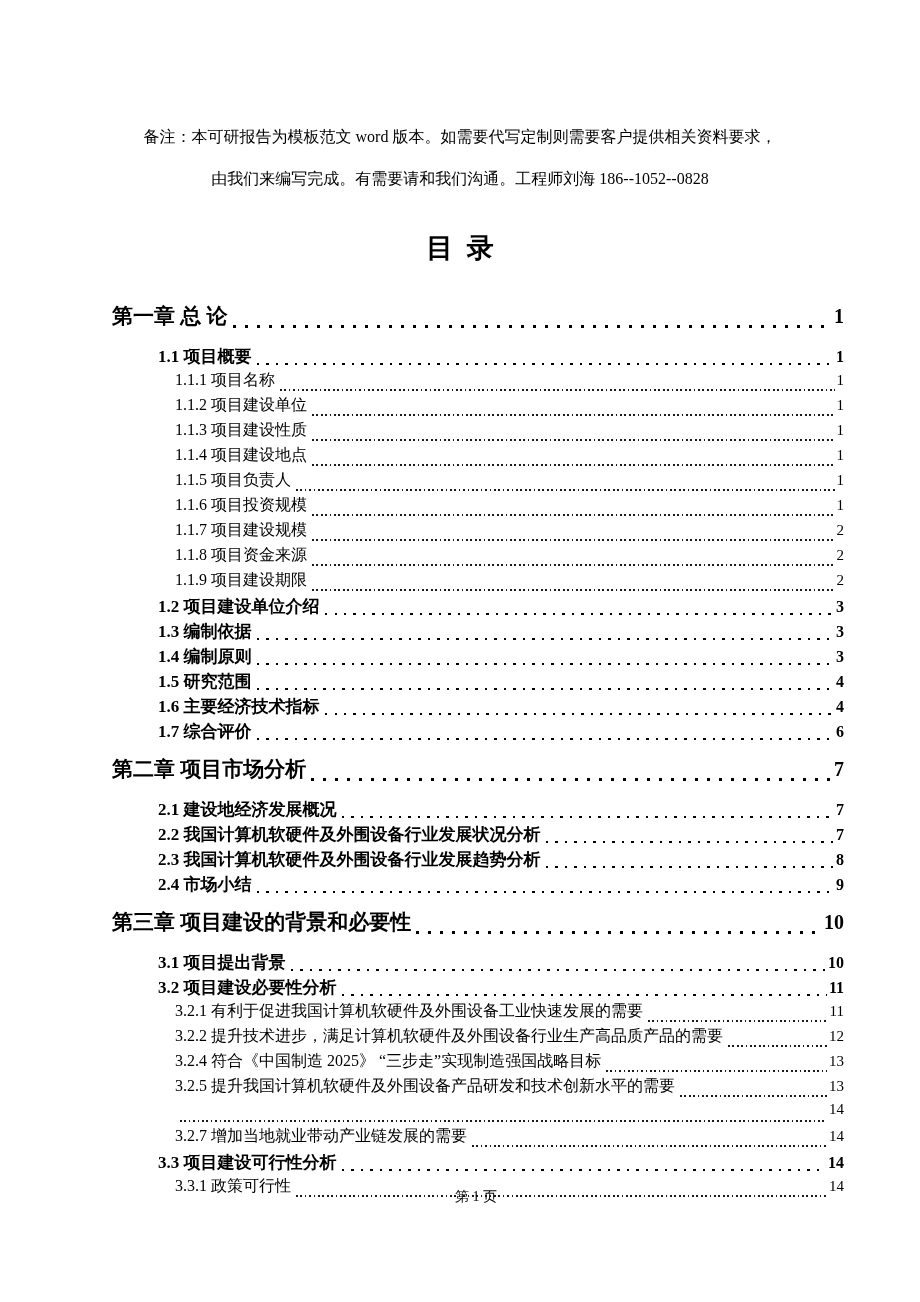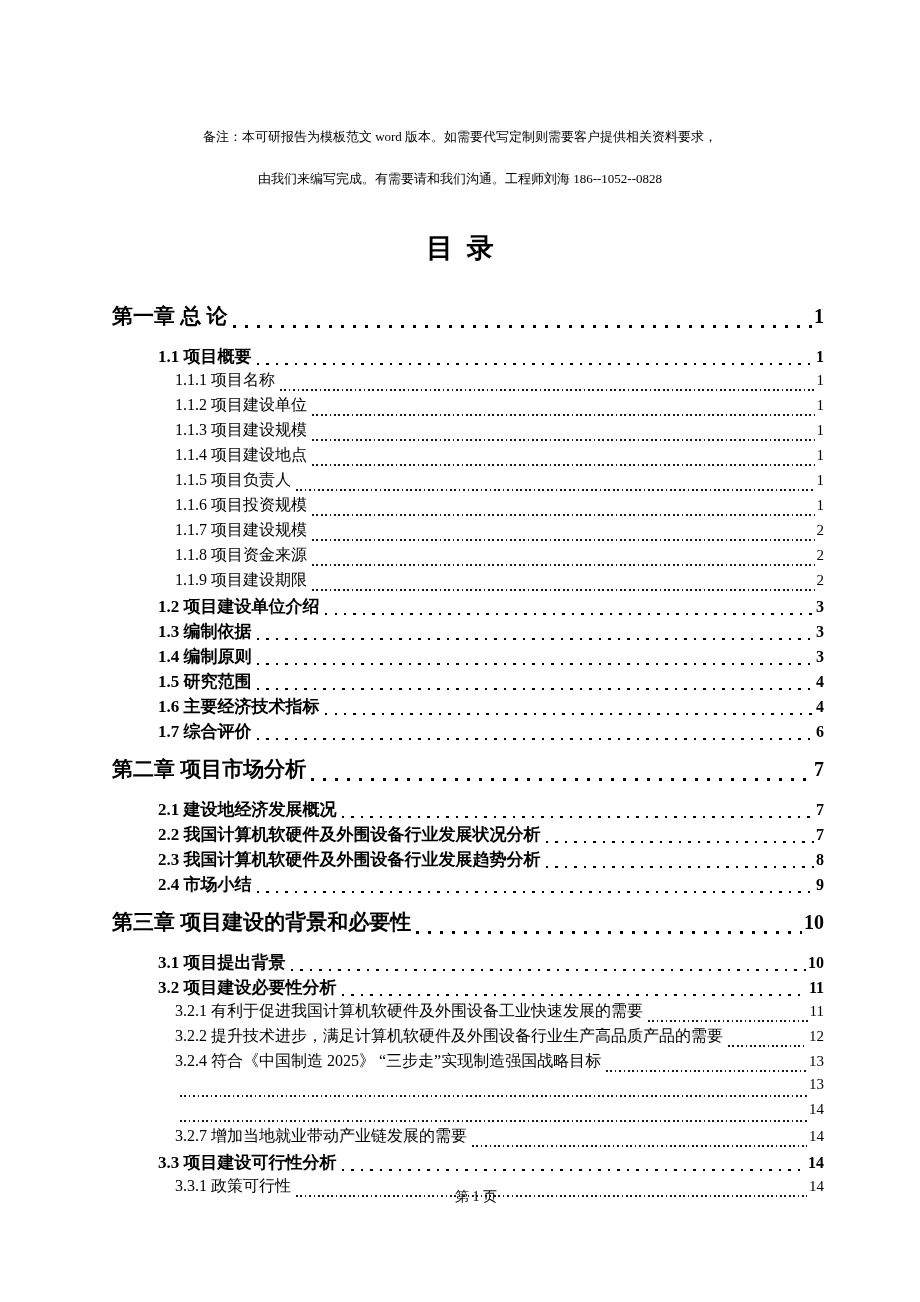--- a/index.html
+++ b/index.html
@@ -20,7 +20,7 @@
     padding-top: 116px;
     width: 704px;
     text-align: center;
-    font-size: 13px;
+    font-size: 16px;
     line-height: 42px;
   }
   .note div { white-space: nowrap; }

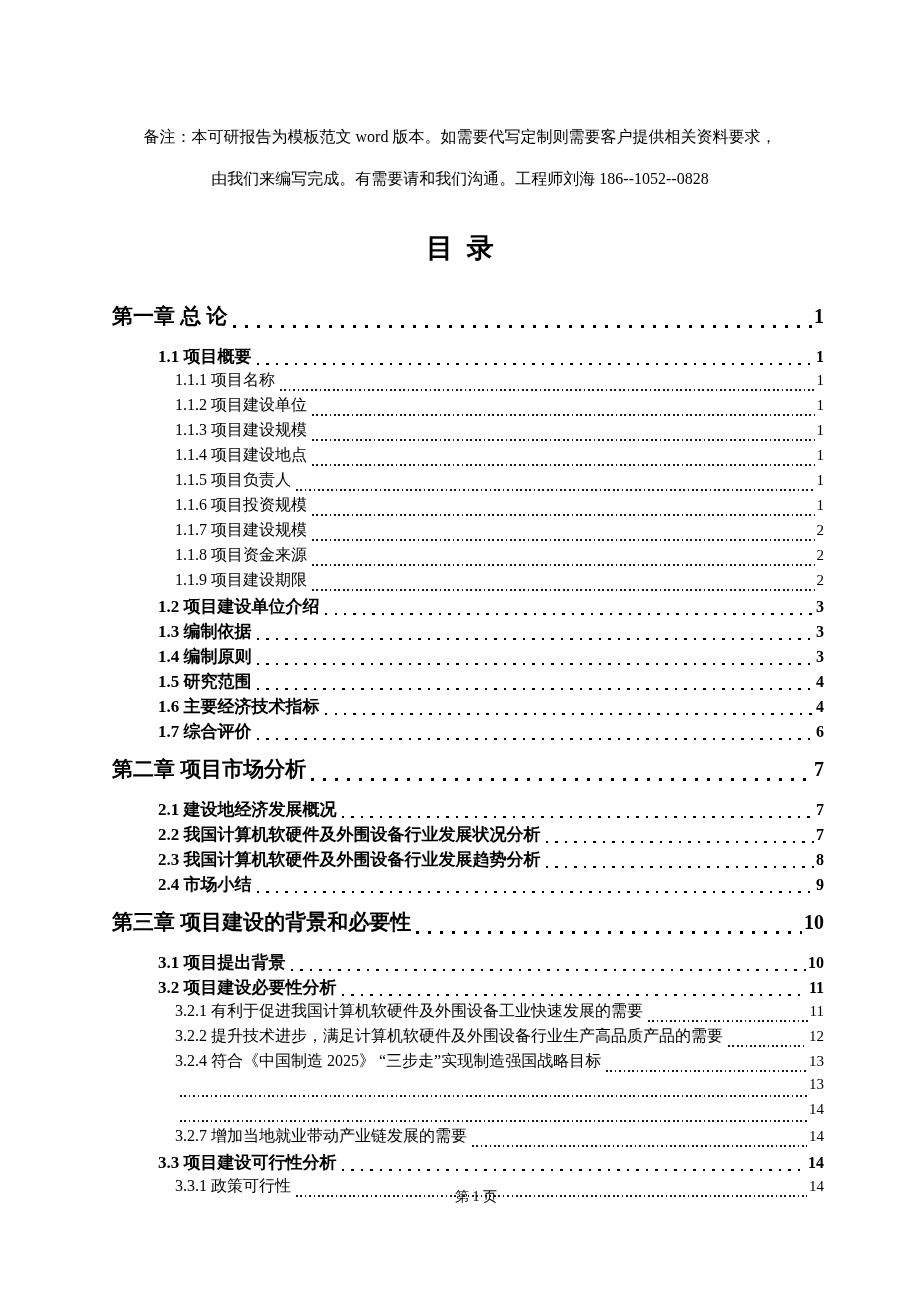--- a/index.html
+++ b/index.html
@@ -39,7 +39,7 @@
     display: flex;
     align-items: baseline;
     height: 25px;
-    padding-right: 96px;
+    padding-right: 76px;
     box-sizing: border-box;
   }
   .row .lbl {

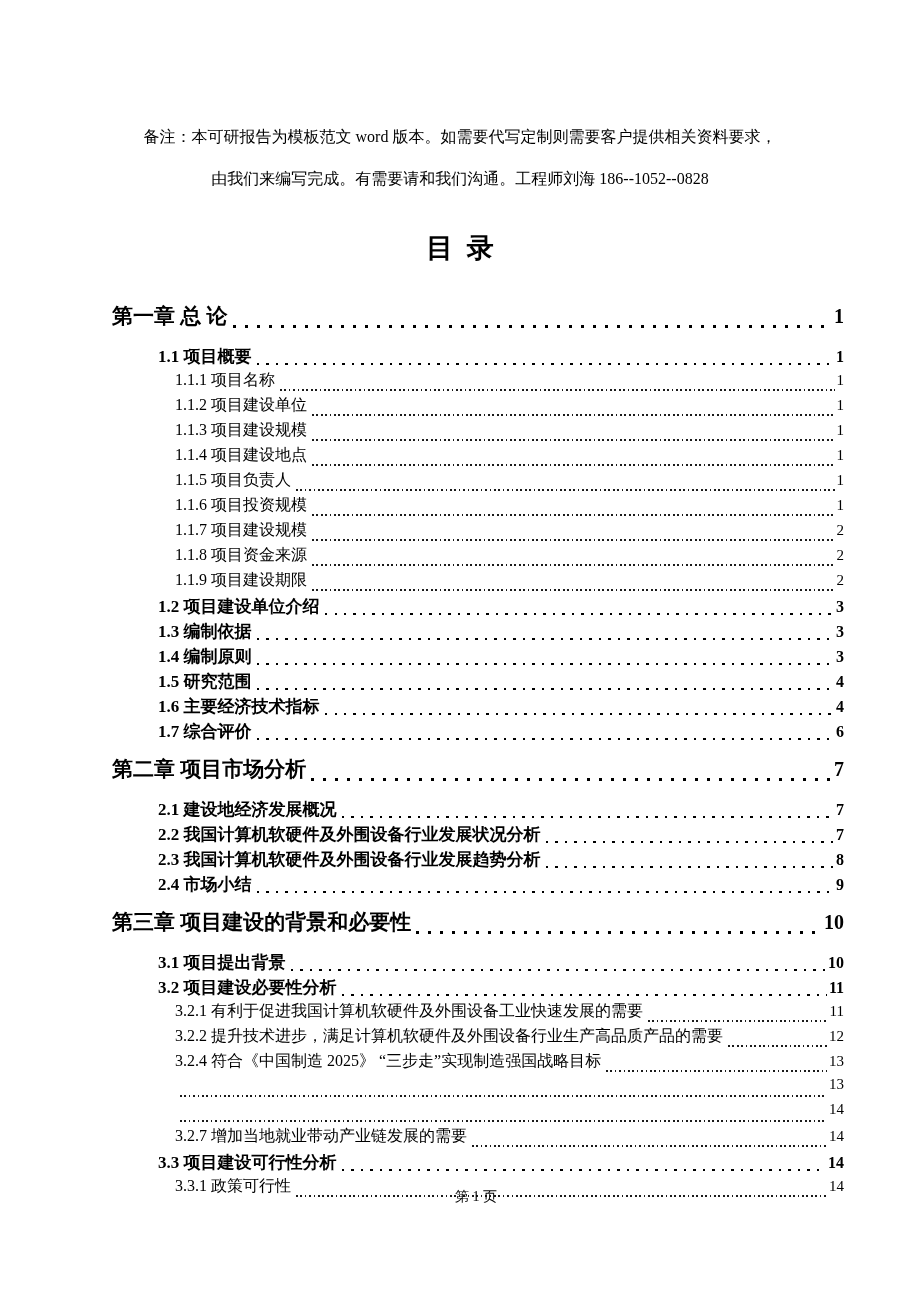--- a/index.html
+++ b/index.html
@@ -132,7 +132,7 @@
       <span class="pg">1</span>
     </div>
     <div class="row sub">
-      <span class="lbl">1.1.3 项目建设规模</span>
+      <span class="lbl">1.1.3 项目建设性质</span>
       <span class="leader"></span>
       <span class="pg">1</span>
     </div>

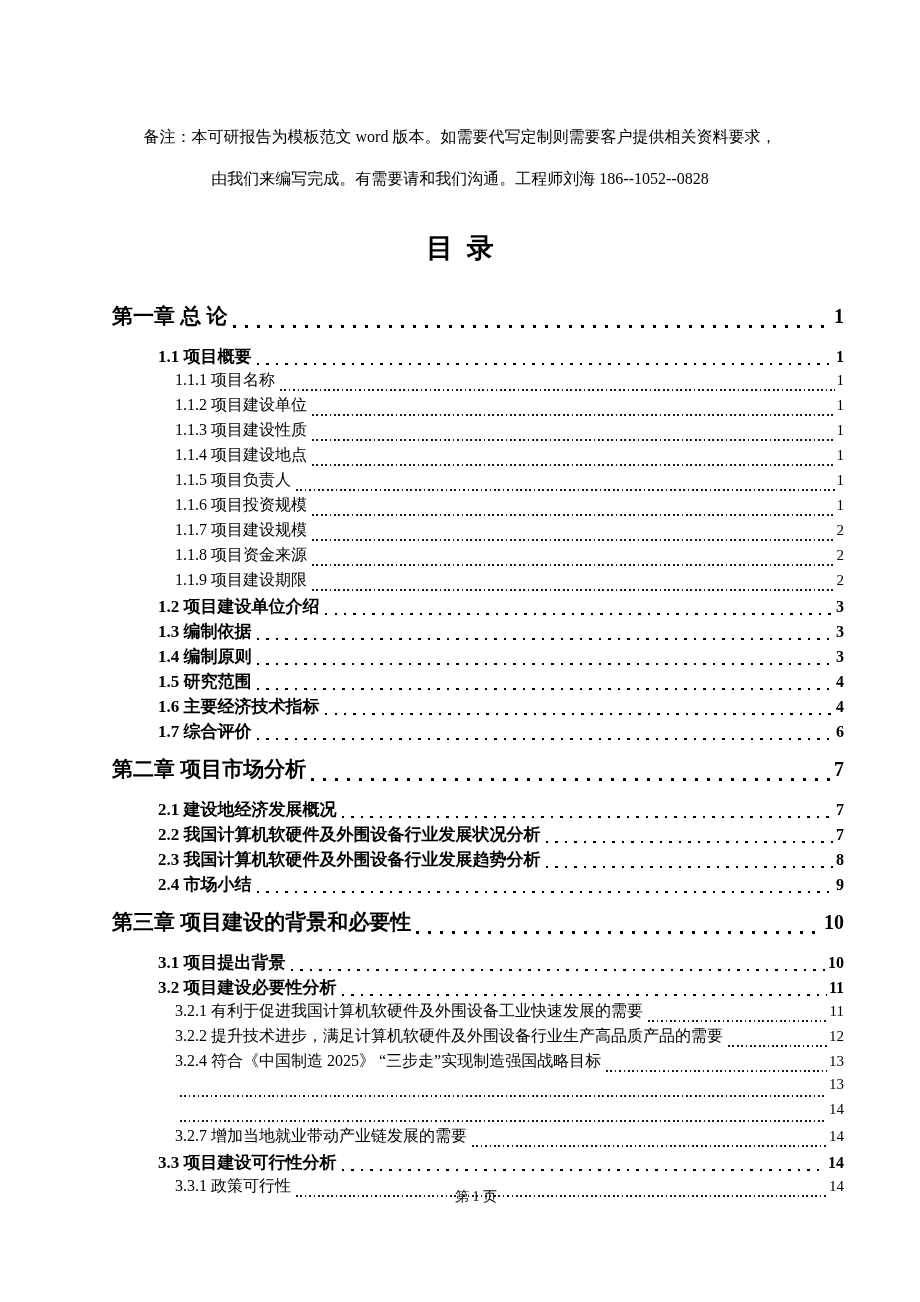--- a/index.html
+++ b/index.html
@@ -252,6 +252,7 @@
       <span class="pg">13</span>
     </div>
     <div class="row sub">
+      <span class="lbl">3.2.5 提升我国计算机软硬件及外围设备产品研发和技术创新水平的需要</span>
       <span class="leader"></span>
       <span class="pg">13</span>
     </div>

